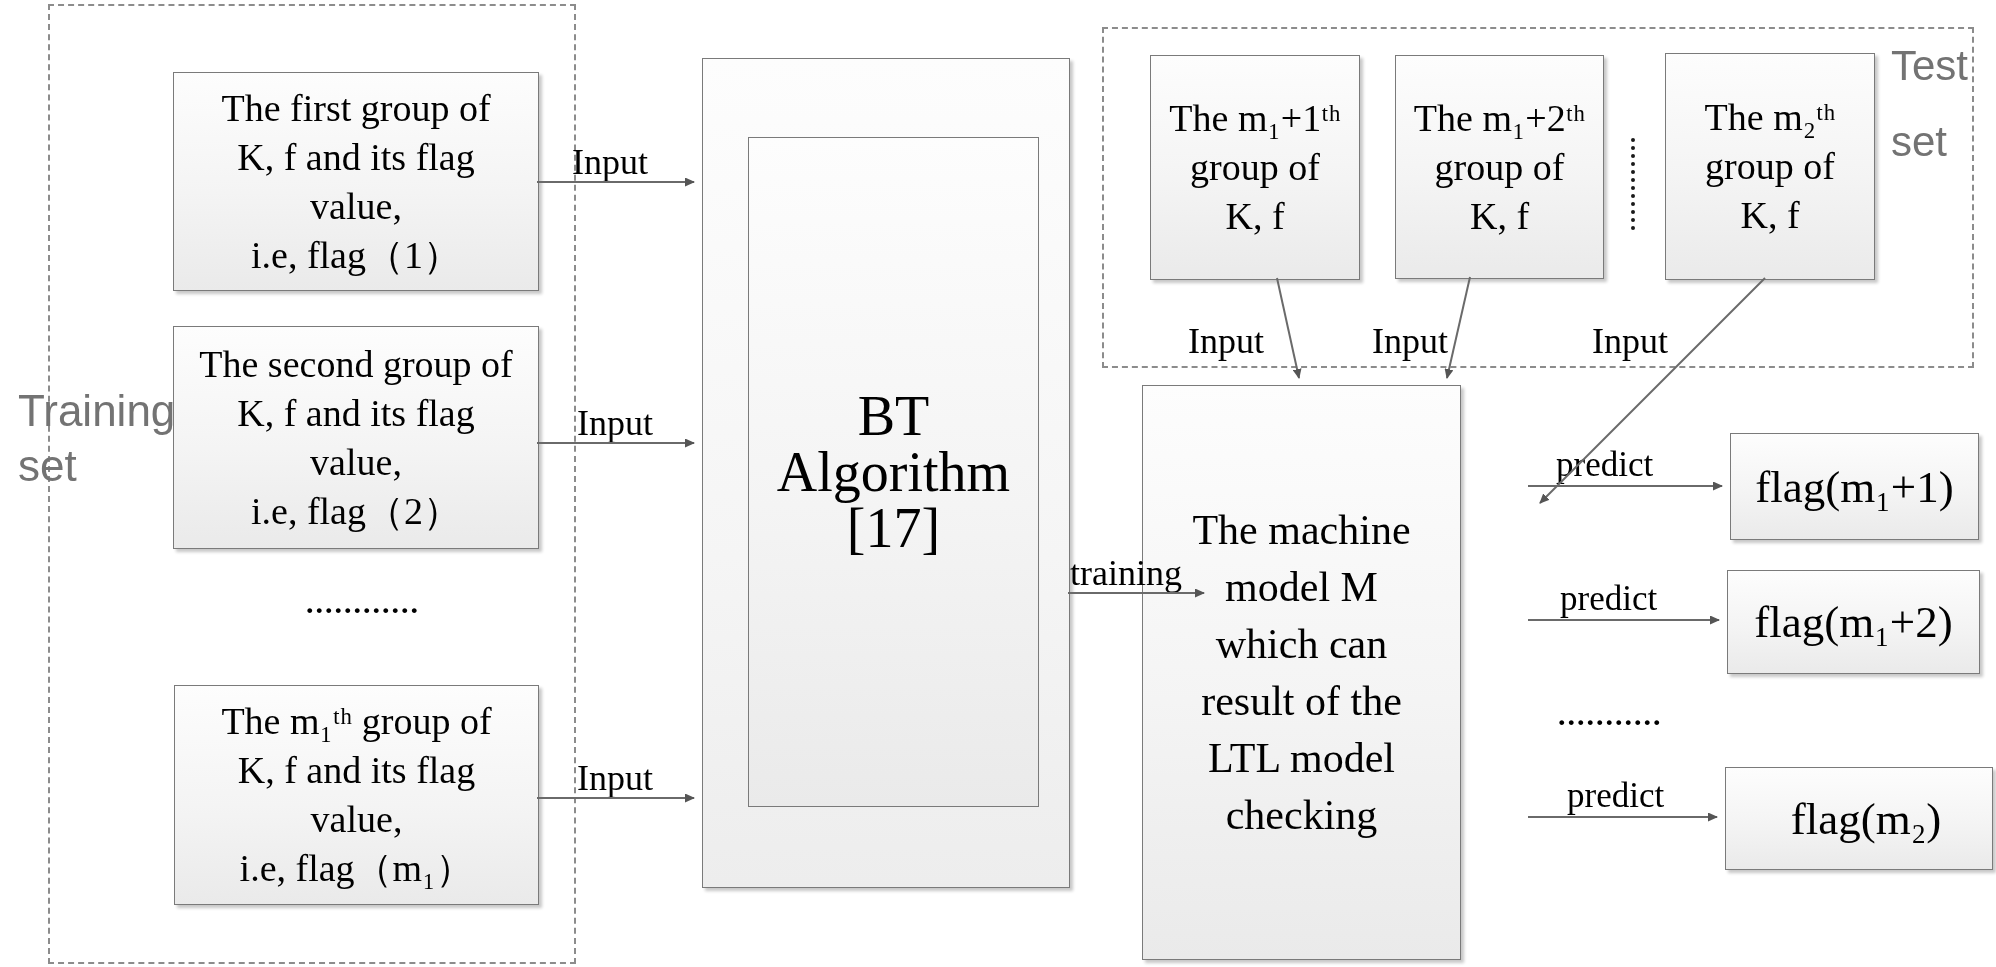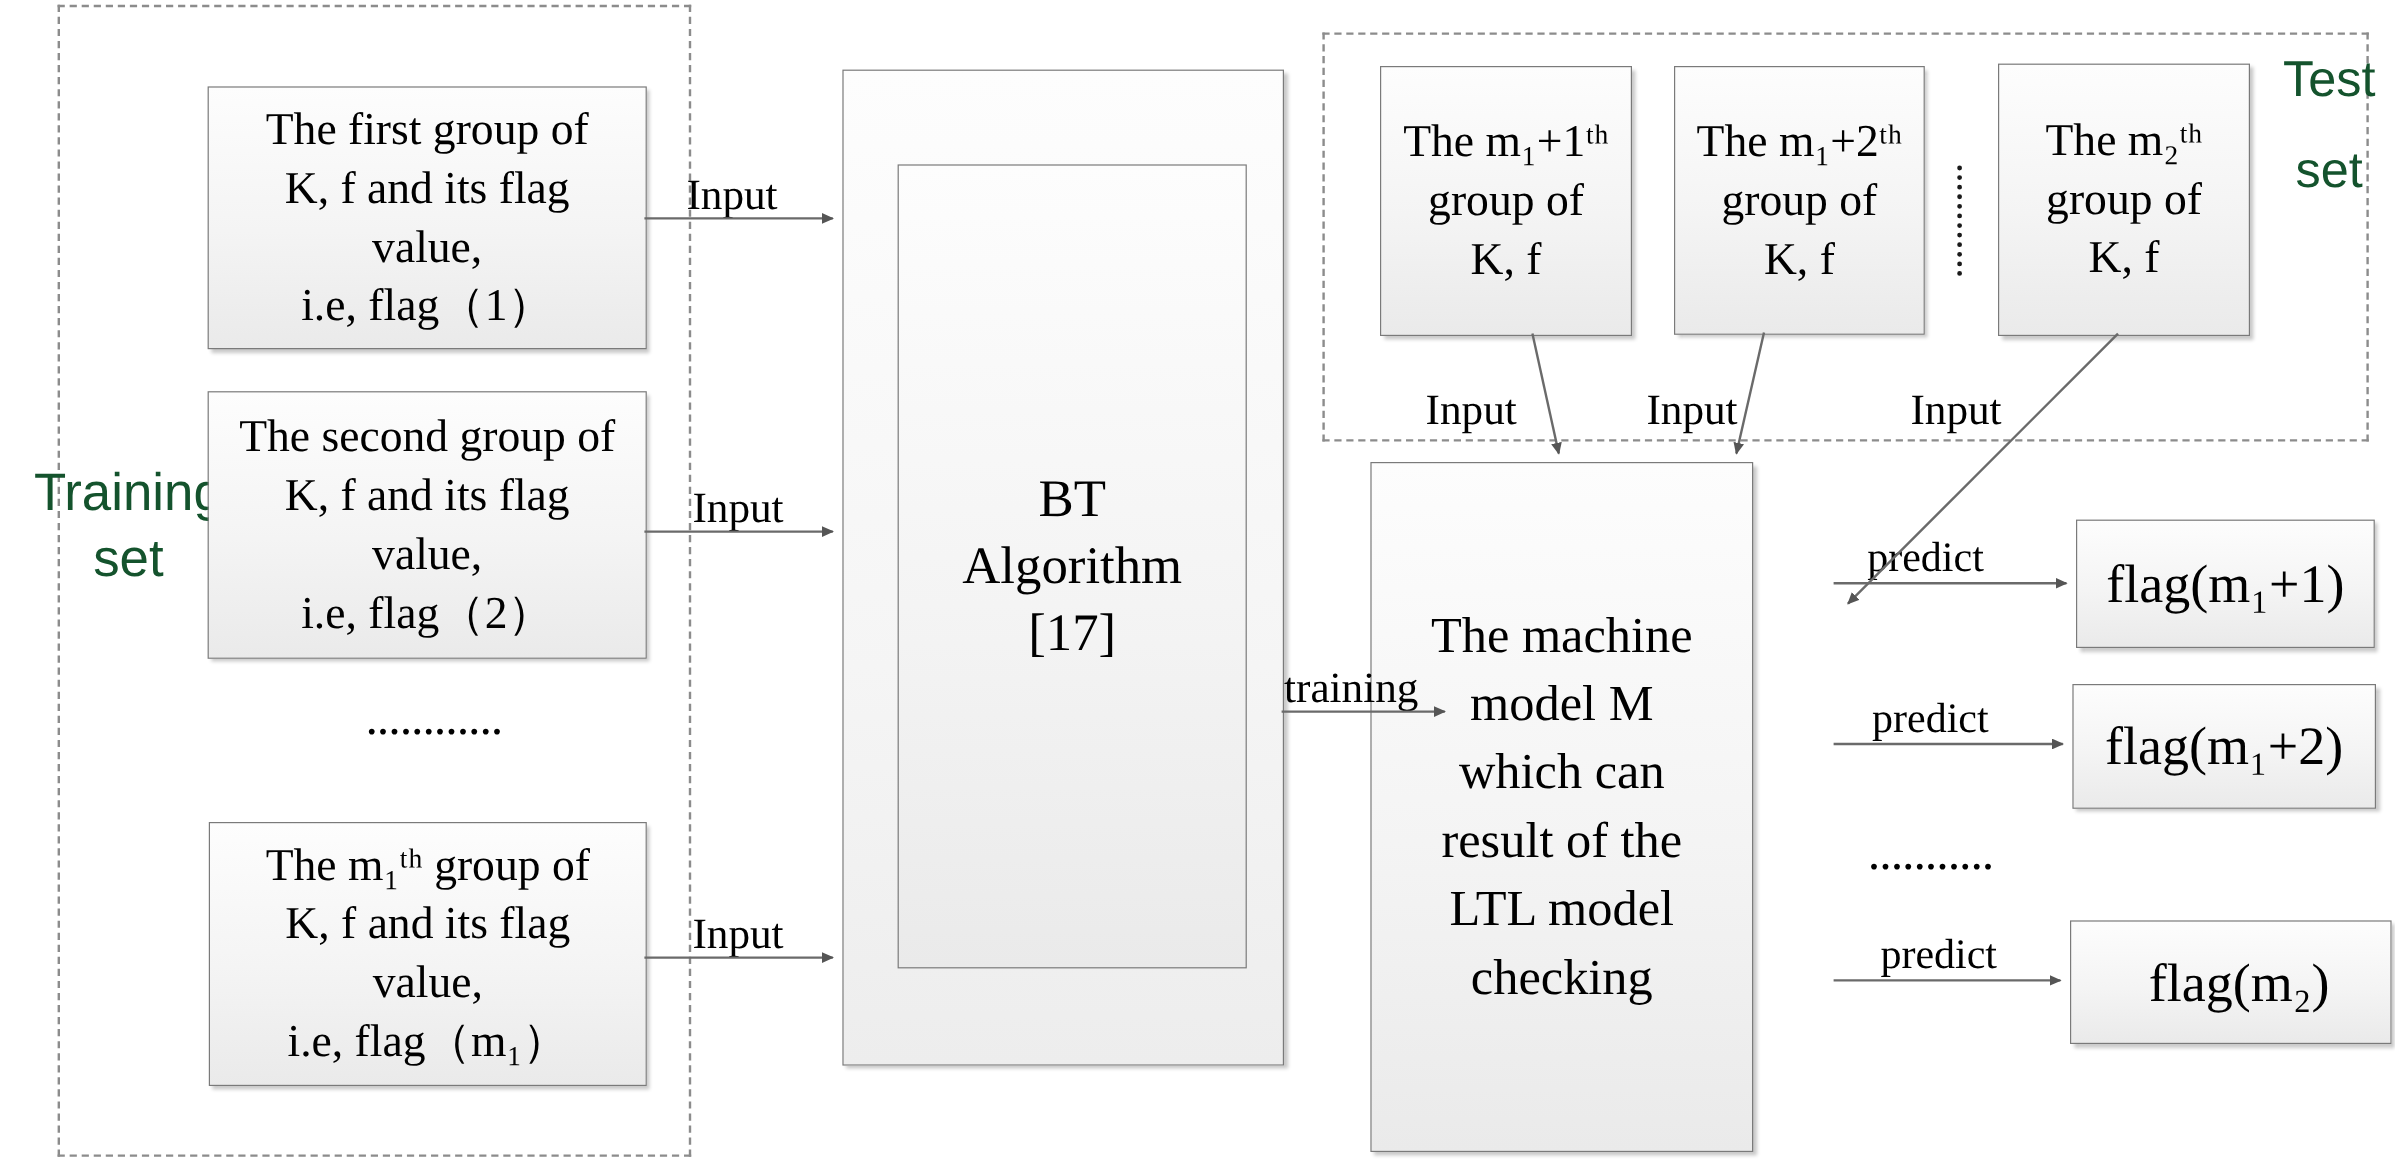--- a/index.html
+++ b/index.html
@@ -18,7 +18,7 @@
            text-align:center;}
   .lbl-serif{position:absolute;font-family:"Liberation Serif","DejaVu Serif",serif;white-space:nowrap;}
   .lbl-sans{position:absolute;font-family:"Liberation Sans","DejaVu Sans",sans-serif;
-            text-align:center;white-space:nowrap;line-height:1.25;color:#14532d;}
+            white-space:nowrap;line-height:1.25;color:#737373;}
   .dots-h{position:absolute;font-family:"Liberation Serif",serif;font-weight:bold;
           letter-spacing:2px;font-size:30px;white-space:nowrap;}
   .dots-v{position:absolute;width:0;border-left:4px dotted #1a1a1a;}

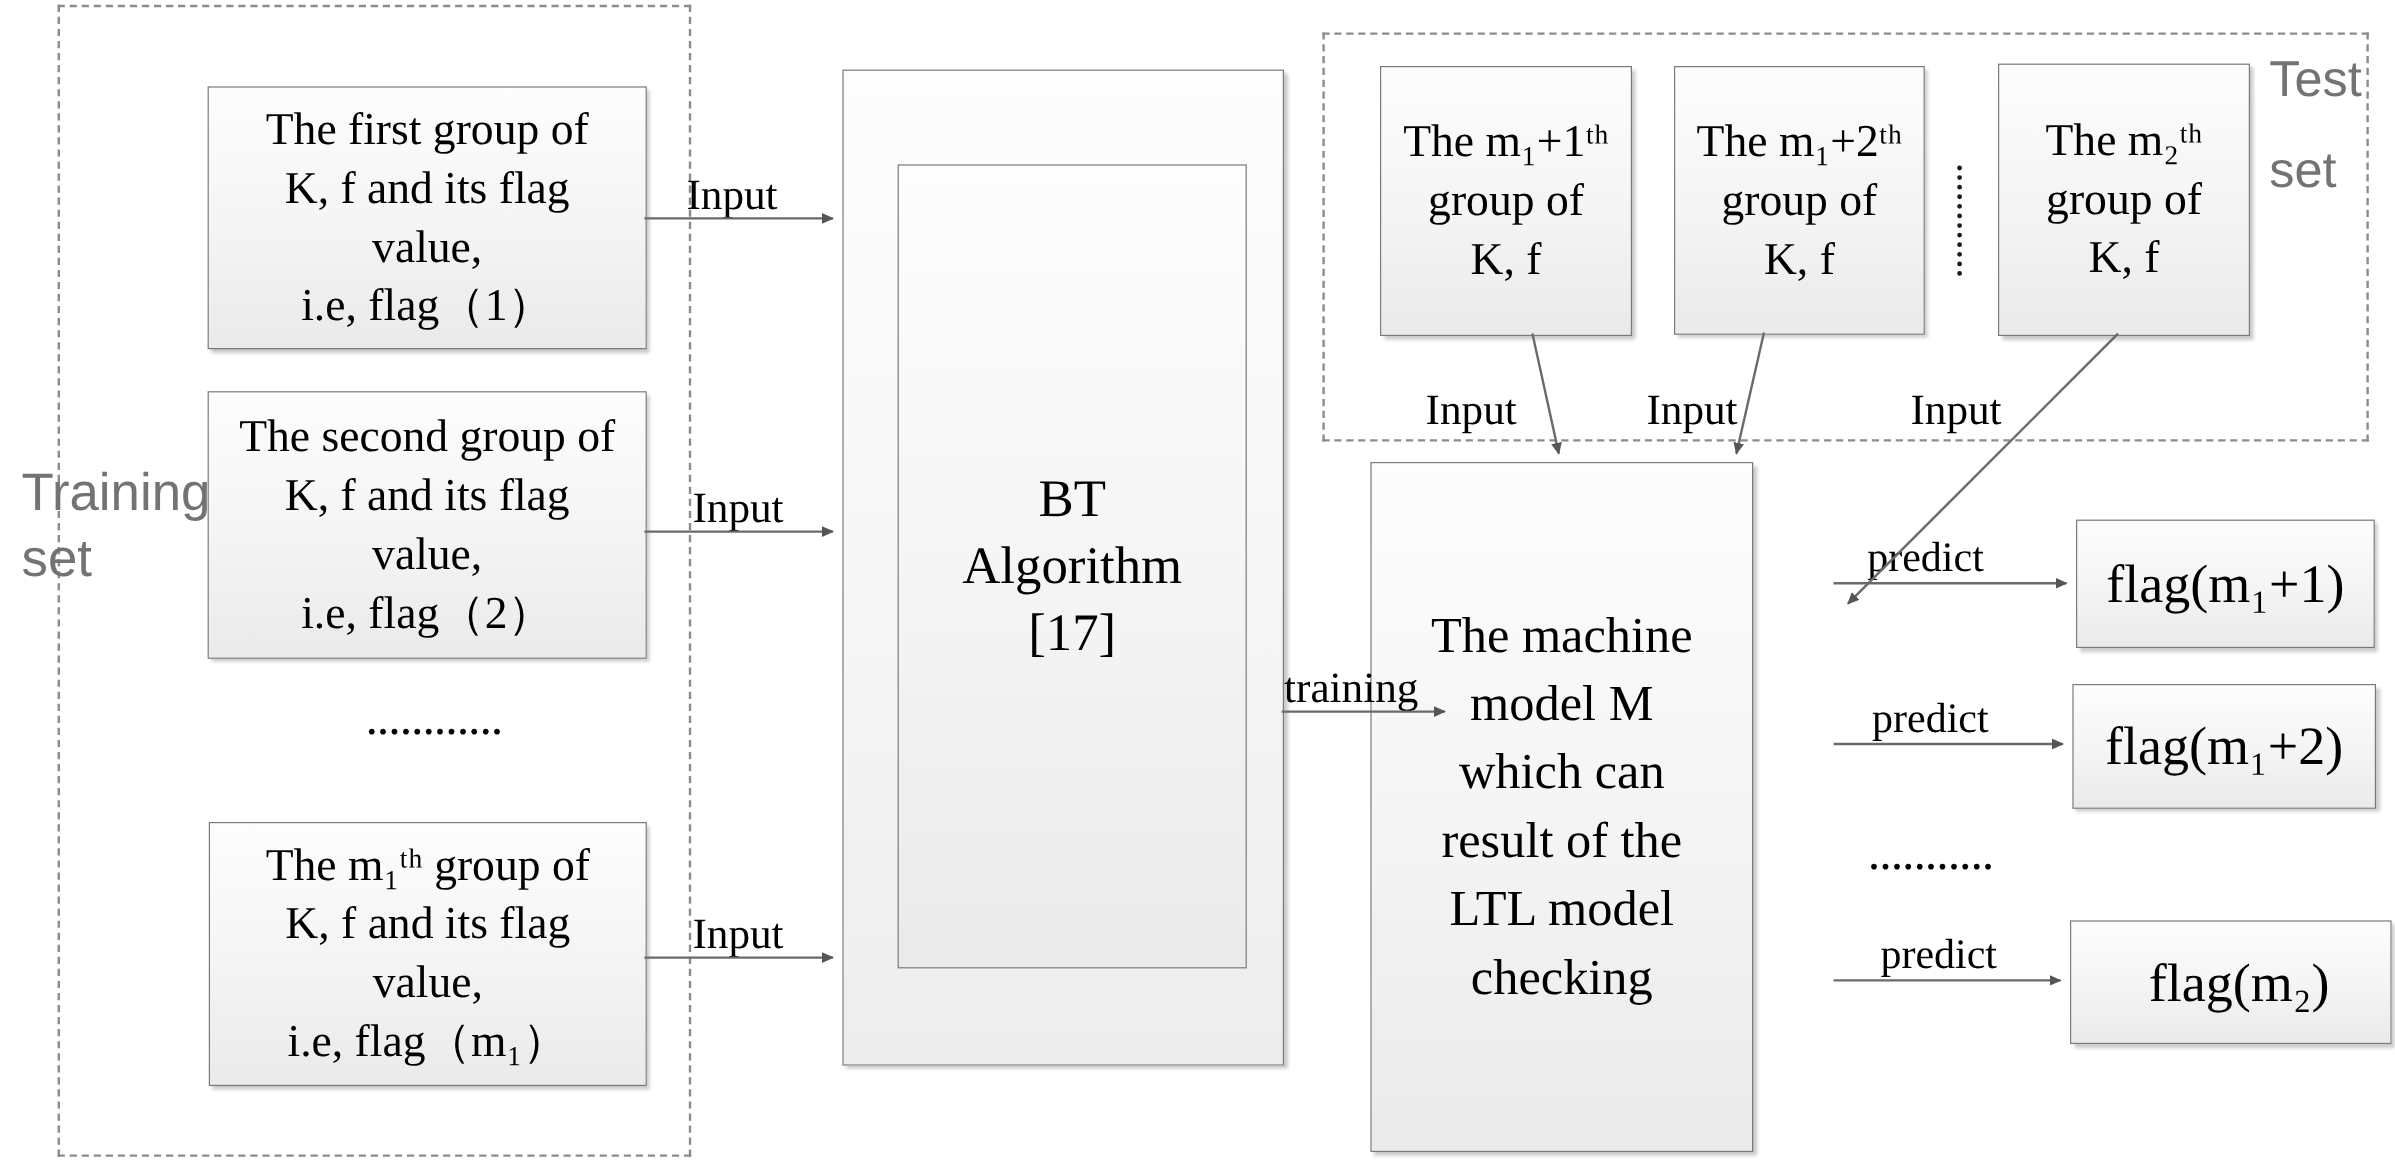--- a/index.html
+++ b/index.html
@@ -25,7 +25,7 @@
   .connector-layer{position:absolute;left:0;top:0;width:1996px;height:967px;pointer-events:none;}
   .fs-left{font-size:38px;line-height:49px;}
   .fs-test{font-size:38px;line-height:49px;}
-  .fs-bt{font-size:44px;line-height:56px;}
+  .fs-bt{font-size:56px;line-height:56px;}
   .fs-ml{font-size:42px;line-height:57px;}
   .fs-flag{font-size:45px;line-height:50px;}
   .fs-conn{font-size:36px;}

